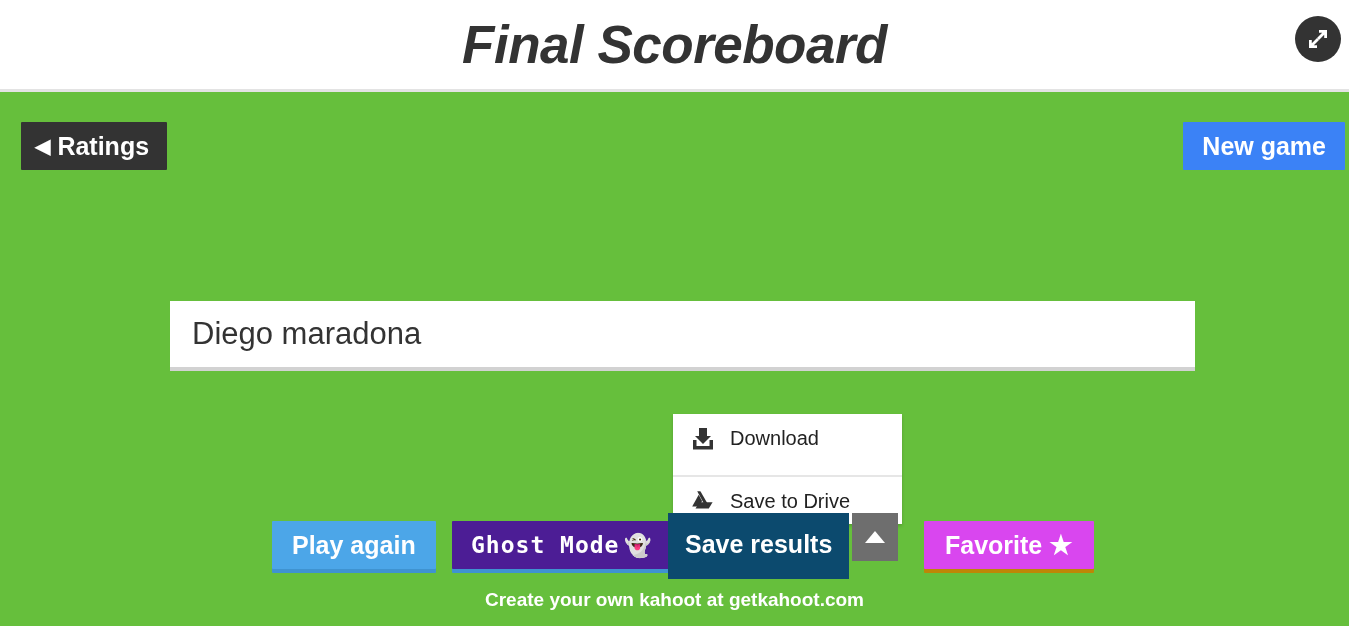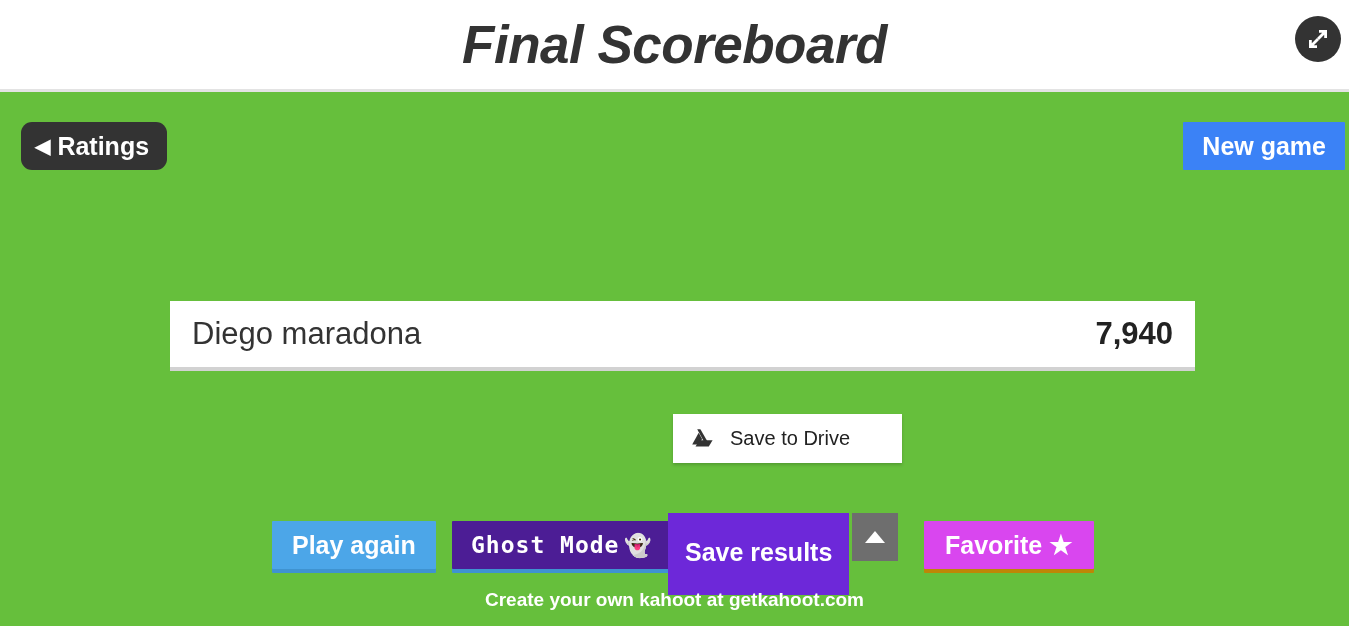--- a/index.html
+++ b/index.html
@@ -87,7 +87,7 @@
     line-height: 48px;
     white-space: nowrap;
     cursor: pointer;
-    border-radius: 11px;
+    border-radius: 1px;
   }
   .ratings-button .caret-left {
     display: inline-block;

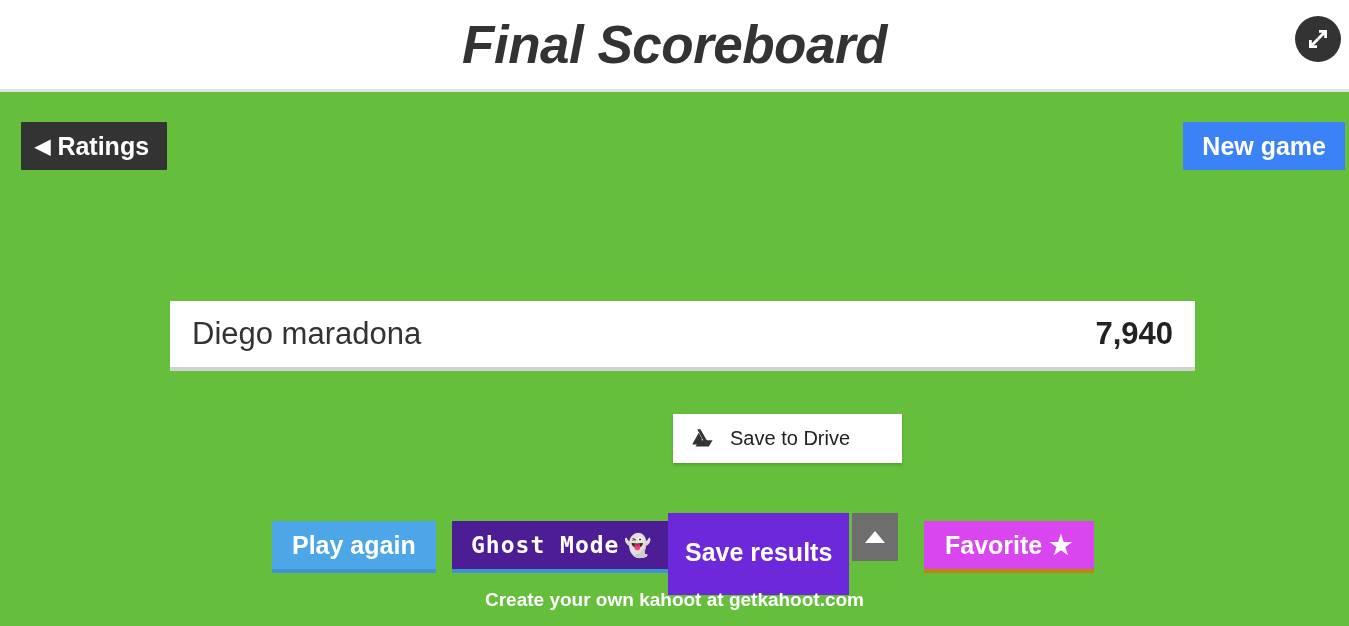--- a/index.html
+++ b/index.html
@@ -319,7 +319,6 @@
 
     <div class="score-row">
       <div class="score-name">Diego maradona</div>
-      <div class="score-value">7,940</div>
     </div>
 
     <div class="dropdown-menu">

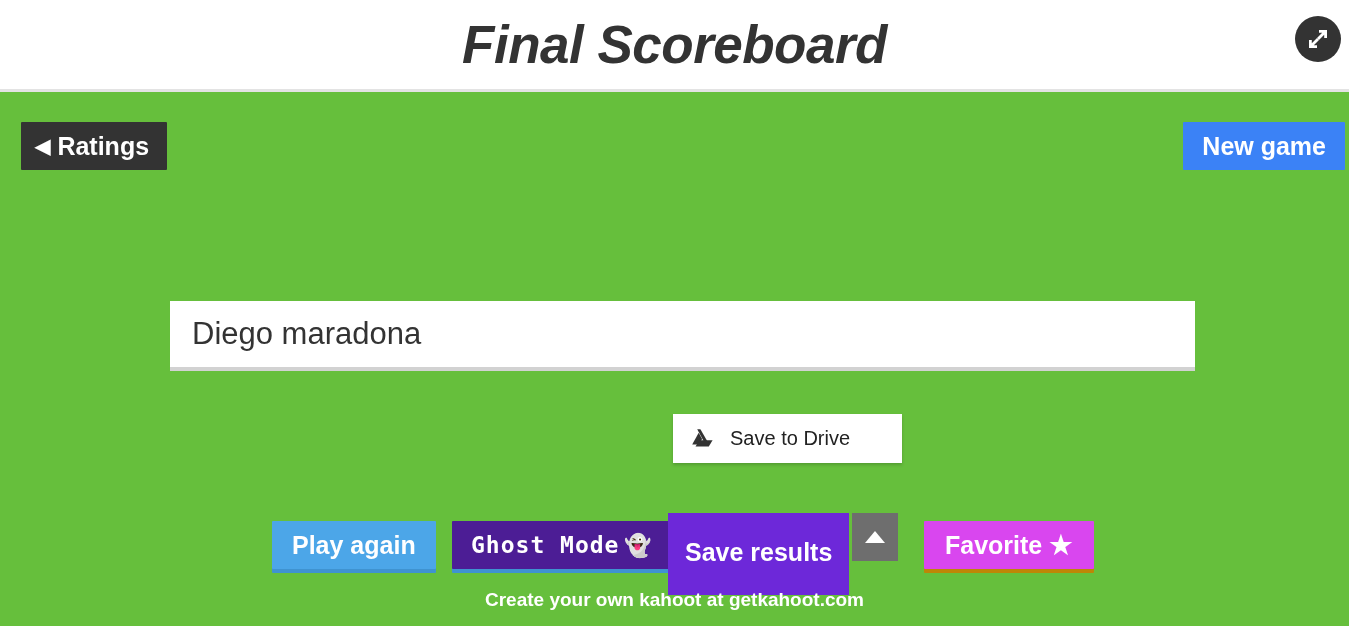--- a/index.html
+++ b/index.html
@@ -325,6 +325,15 @@
       <div class="dropdown-item">
         <span class="ic">
           <svg width="26" height="26" viewBox="0 0 26 26" aria-hidden="true">
+            <path d="M9 2 H17 V10 H21 L13 18 L5 10 H9 Z" fill="#333333"></path>
+            <path d="M3 14 H6.5 V20 H19.5 V14 H23 V23.5 H3 Z" fill="#333333"></path>
+          </svg>
+        </span>
+        <span>Download</span>
+      </div>
+      <div class="dropdown-item">
+        <span class="ic">
+          <svg width="26" height="26" viewBox="0 0 26 26" aria-hidden="true">
             <path d="M10.4 3.2 L17.2 15 L13.6 15 L7.2 3.2 Z" fill="#333333"></path>
             <path d="M2.2 18.4 L8.7 6.8 L12.1 12.9 L8.7 18.4 Z" fill="#333333"></path>
             <path d="M5.5 20.4 L9.4 14.2 L22.6 14.2 L18.8 20.4 Z" fill="#333333"></path>

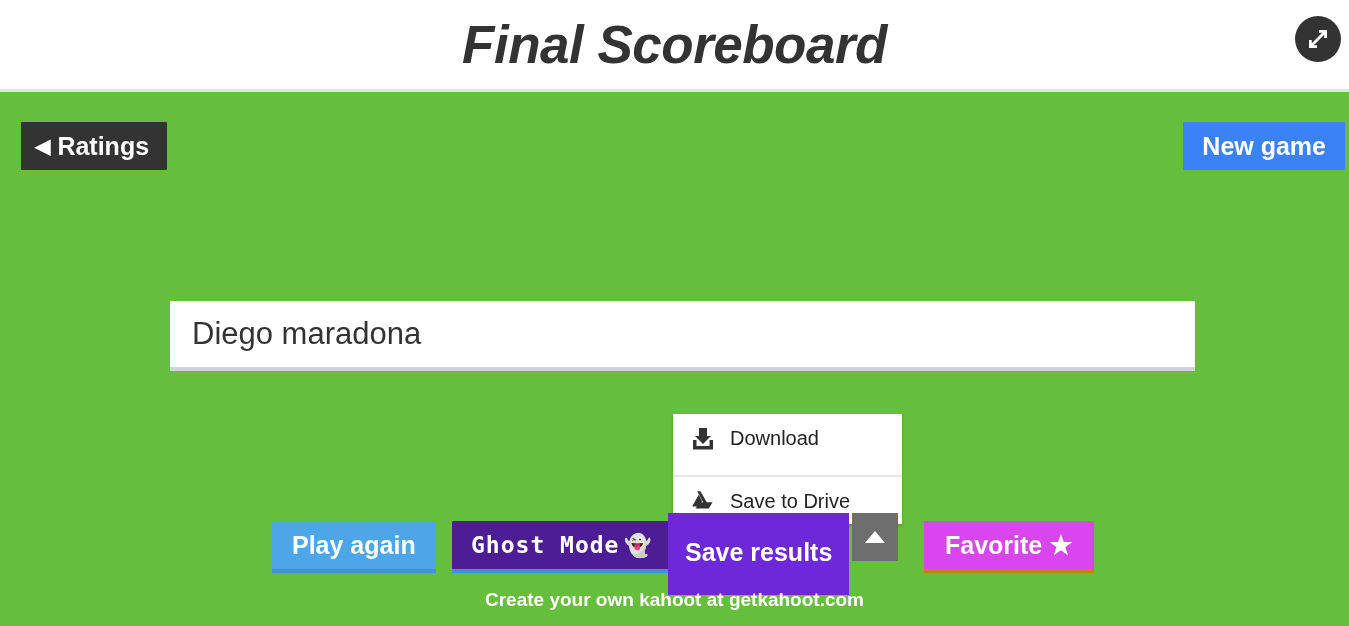--- a/index.html
+++ b/index.html
@@ -232,8 +232,8 @@
     top: 0;
     height: 52px;
     line-height: 48px;
-    padding: 15px 17px;
-    background: #6d28d9;
+    padding: 7px 17px;
+    background: #0c4a6e;
     color: #ffffff;
     font-size: 25px;
     font-weight: bold;

